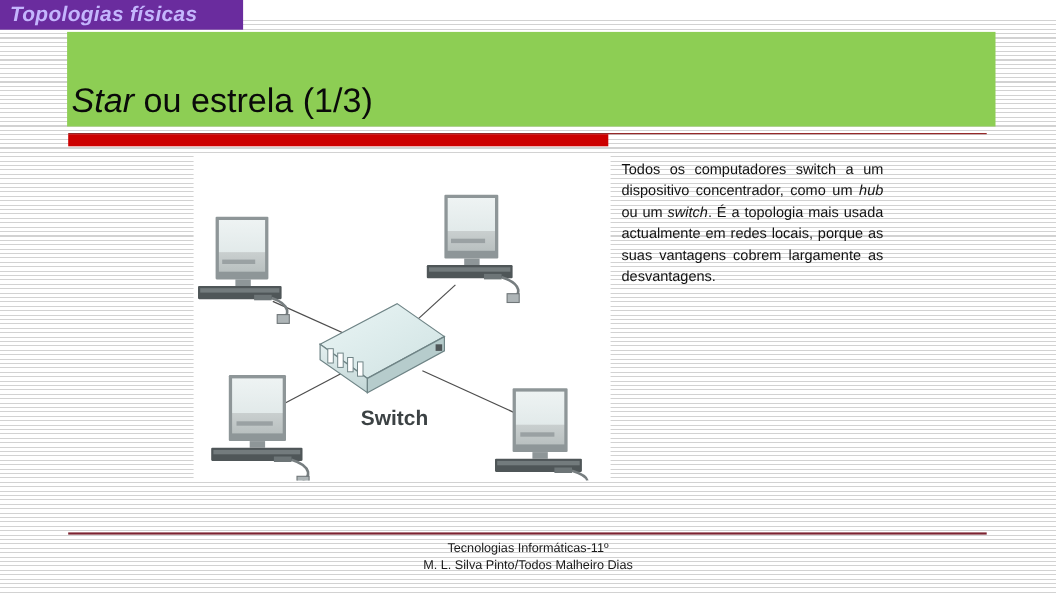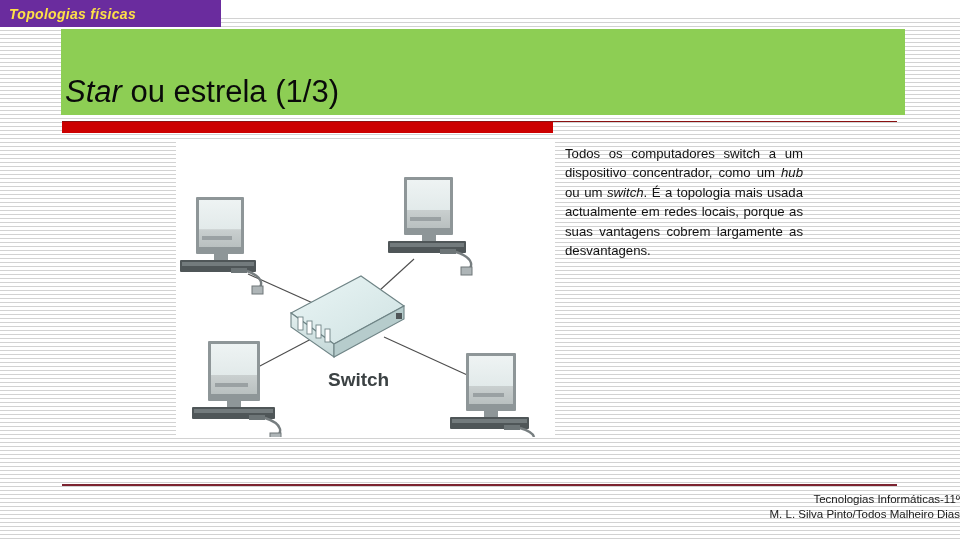--- a/index.html
+++ b/index.html
@@ -51,10 +51,10 @@
     align-items: center;
   }
   #title-bar .label {
-    color: #fde047;
+    color: #c4b5fd;
     font-weight: bold;
     font-style: italic;
-    font-size: 14px;
+    font-size: 19px;
     letter-spacing: 0.3px;
     padding-left: 9px;
     white-space: nowrap;

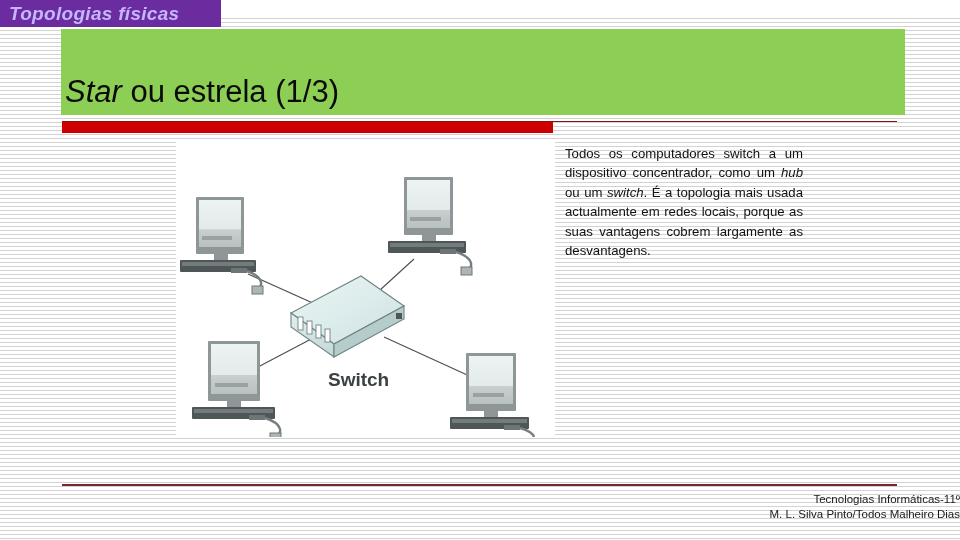--- a/index.html
+++ b/index.html
@@ -157,7 +157,7 @@
     top: 492px;
     width: 960px;
     z-index: 7;
-    text-align: right;
+    text-align: center;
     font-size: 11.5px;
     line-height: 15px;
     color: #1a1a1a;

